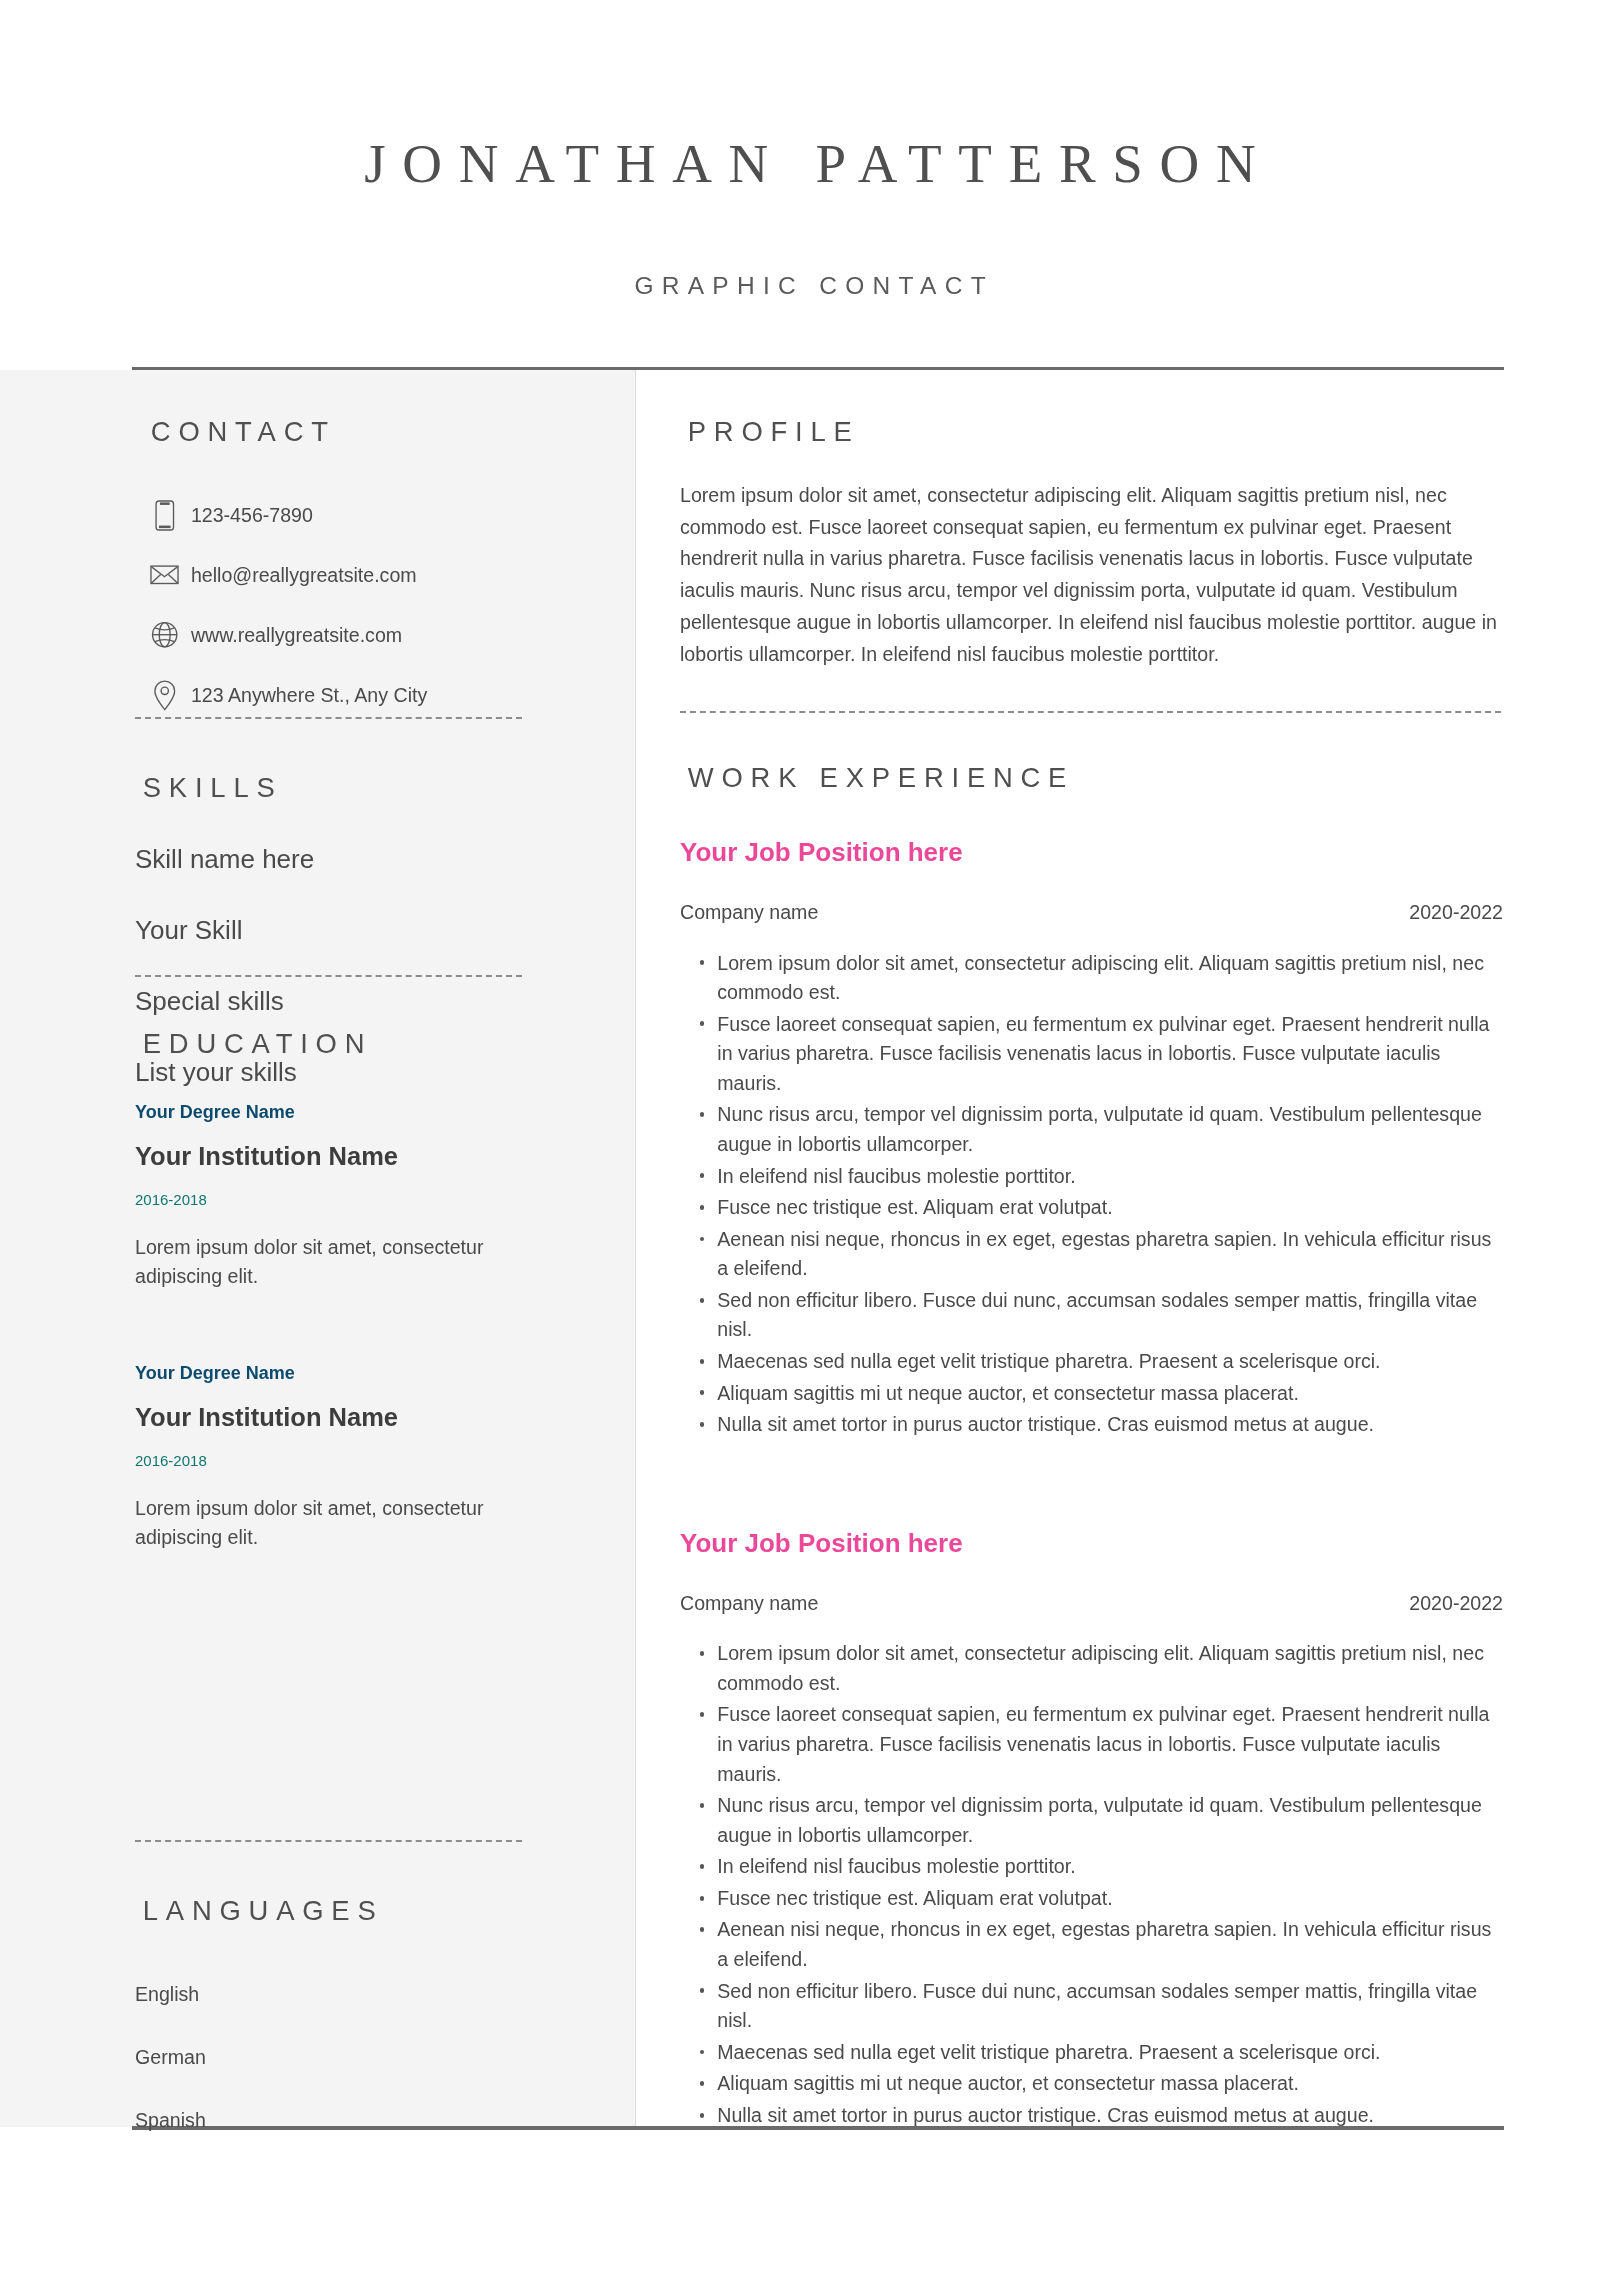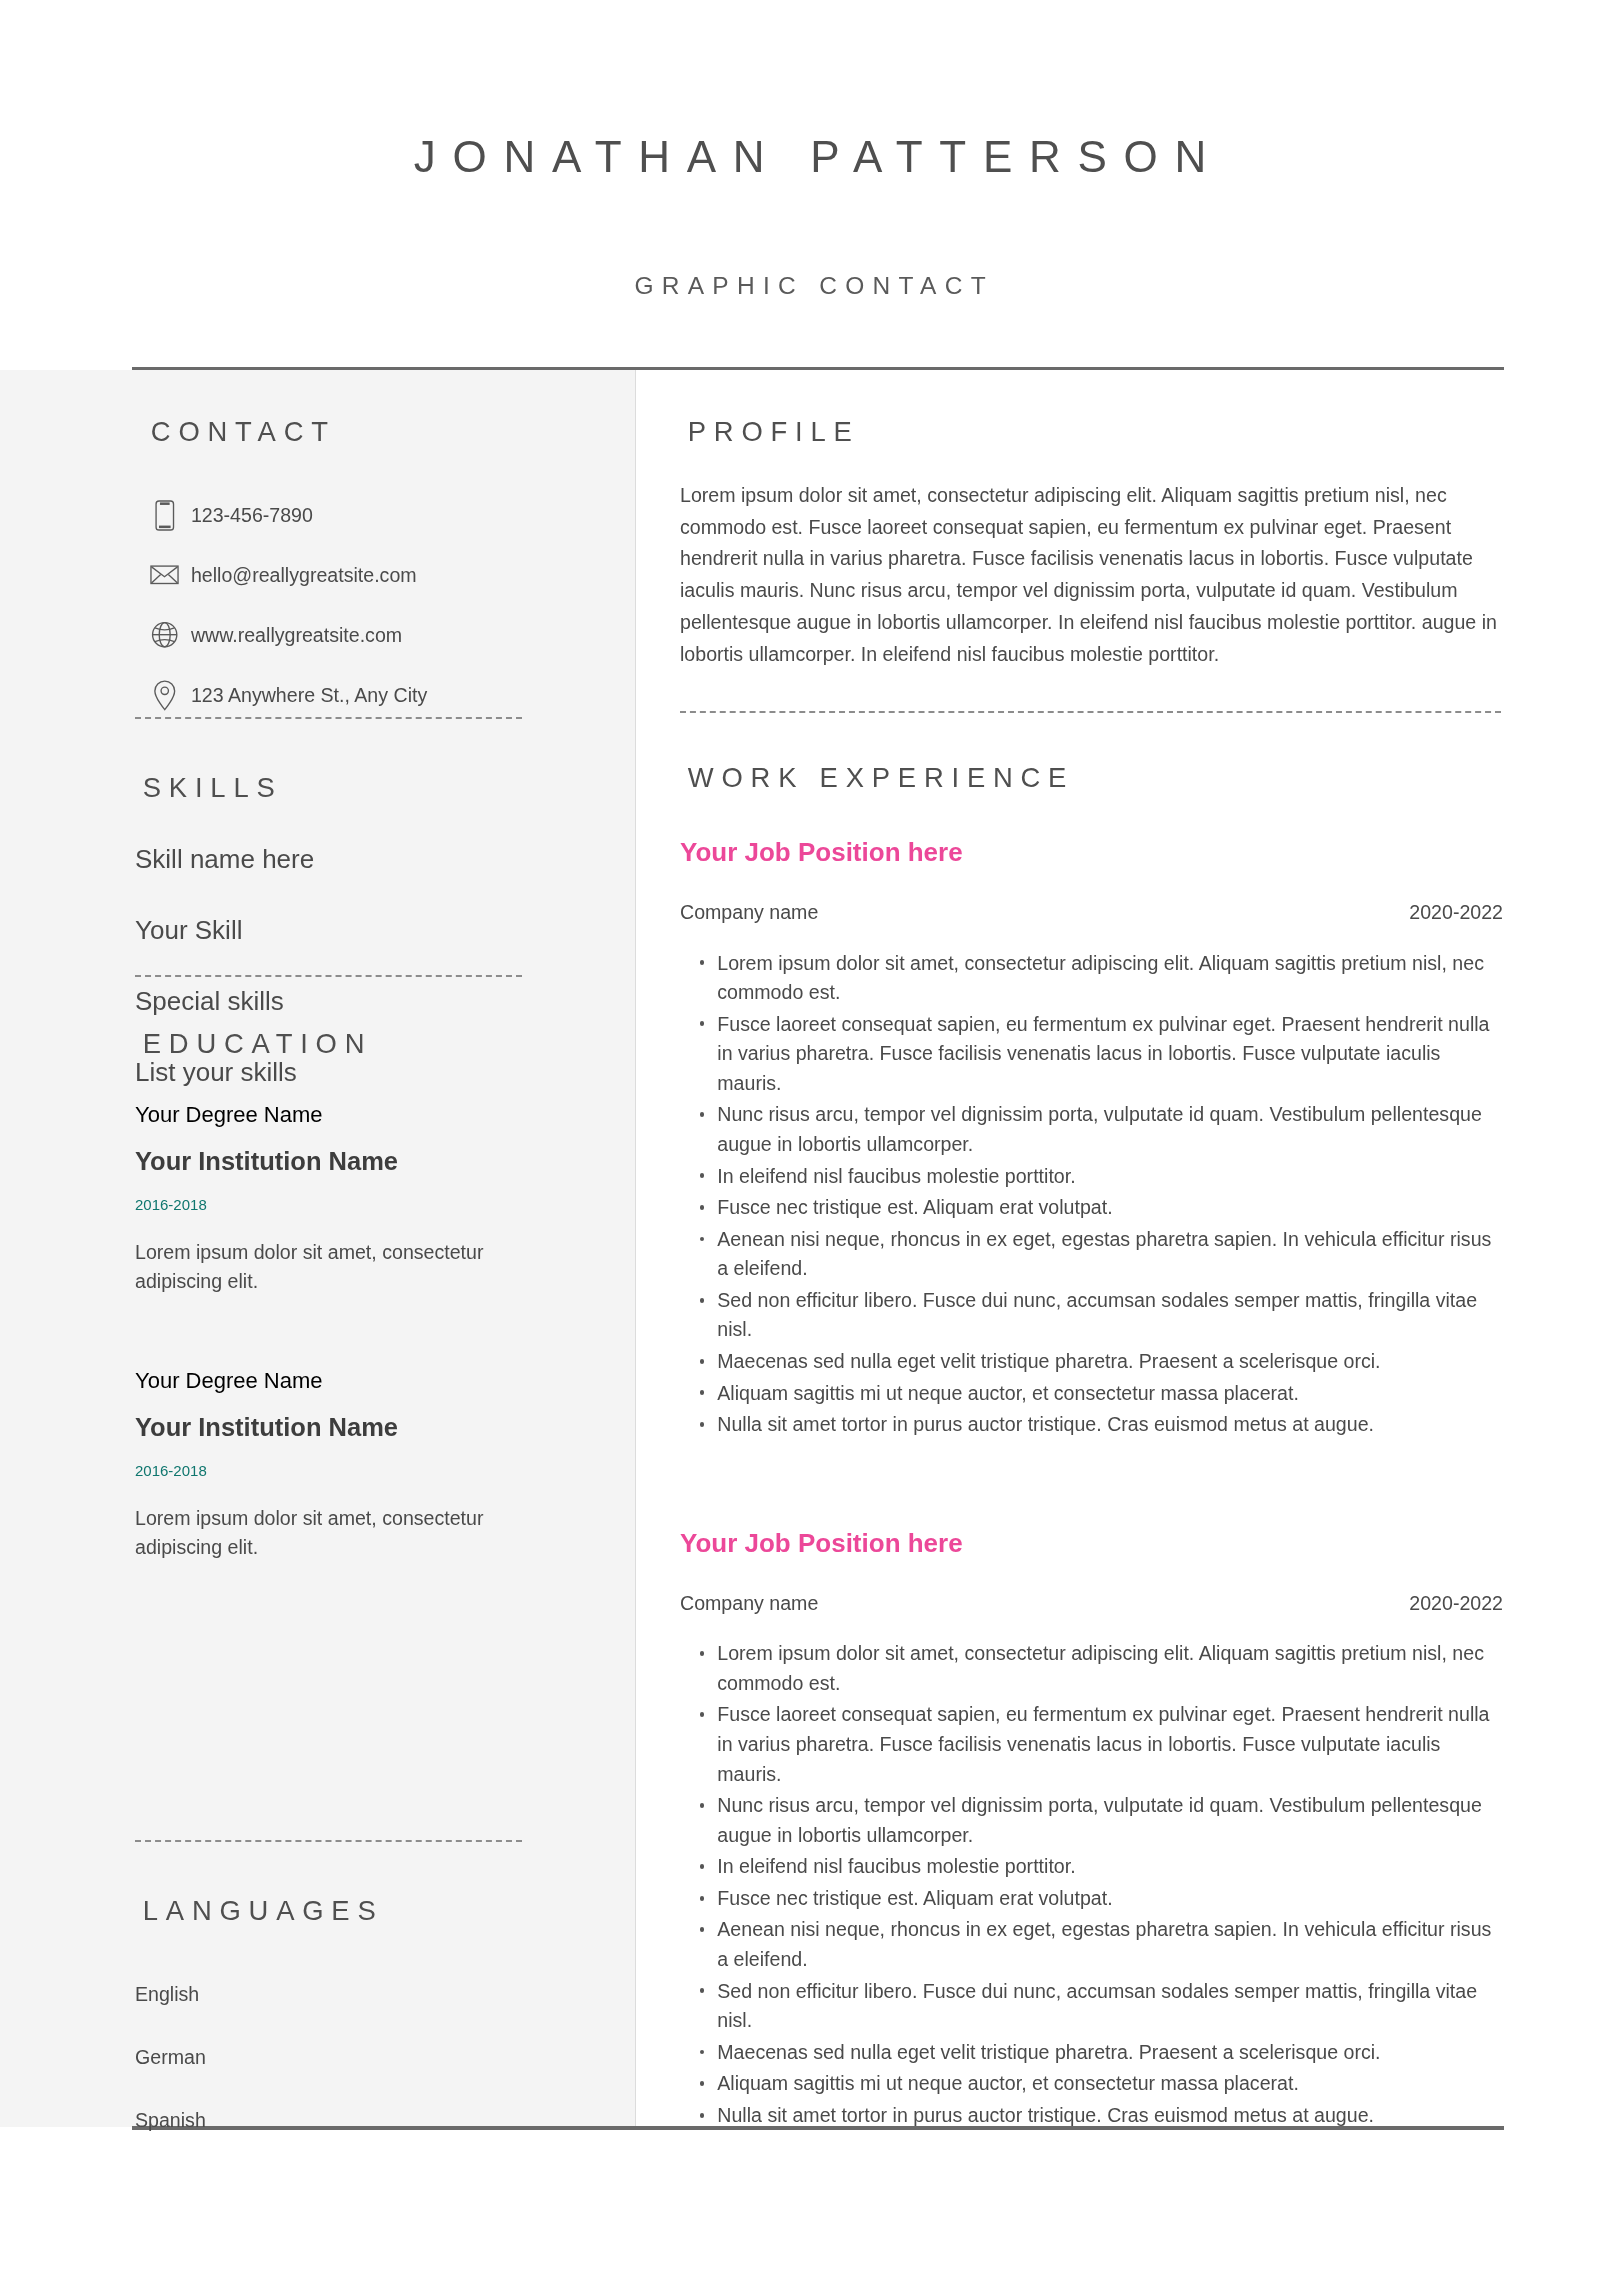--- a/index.html
+++ b/index.html
@@ -34,12 +34,13 @@
     left: 0; top: 132px;
     width: 1620px;
     text-align: center;
-    font-size: 44px;
+    font-size: 55px;
     font-weight: 400;
     letter-spacing: 16.7px;
     color: #4f4f4f;
     text-indent: 16.7px;
     white-space: nowrap;
+    font-family: Liberation Serif, serif;
   }
   .role {
     position: absolute;

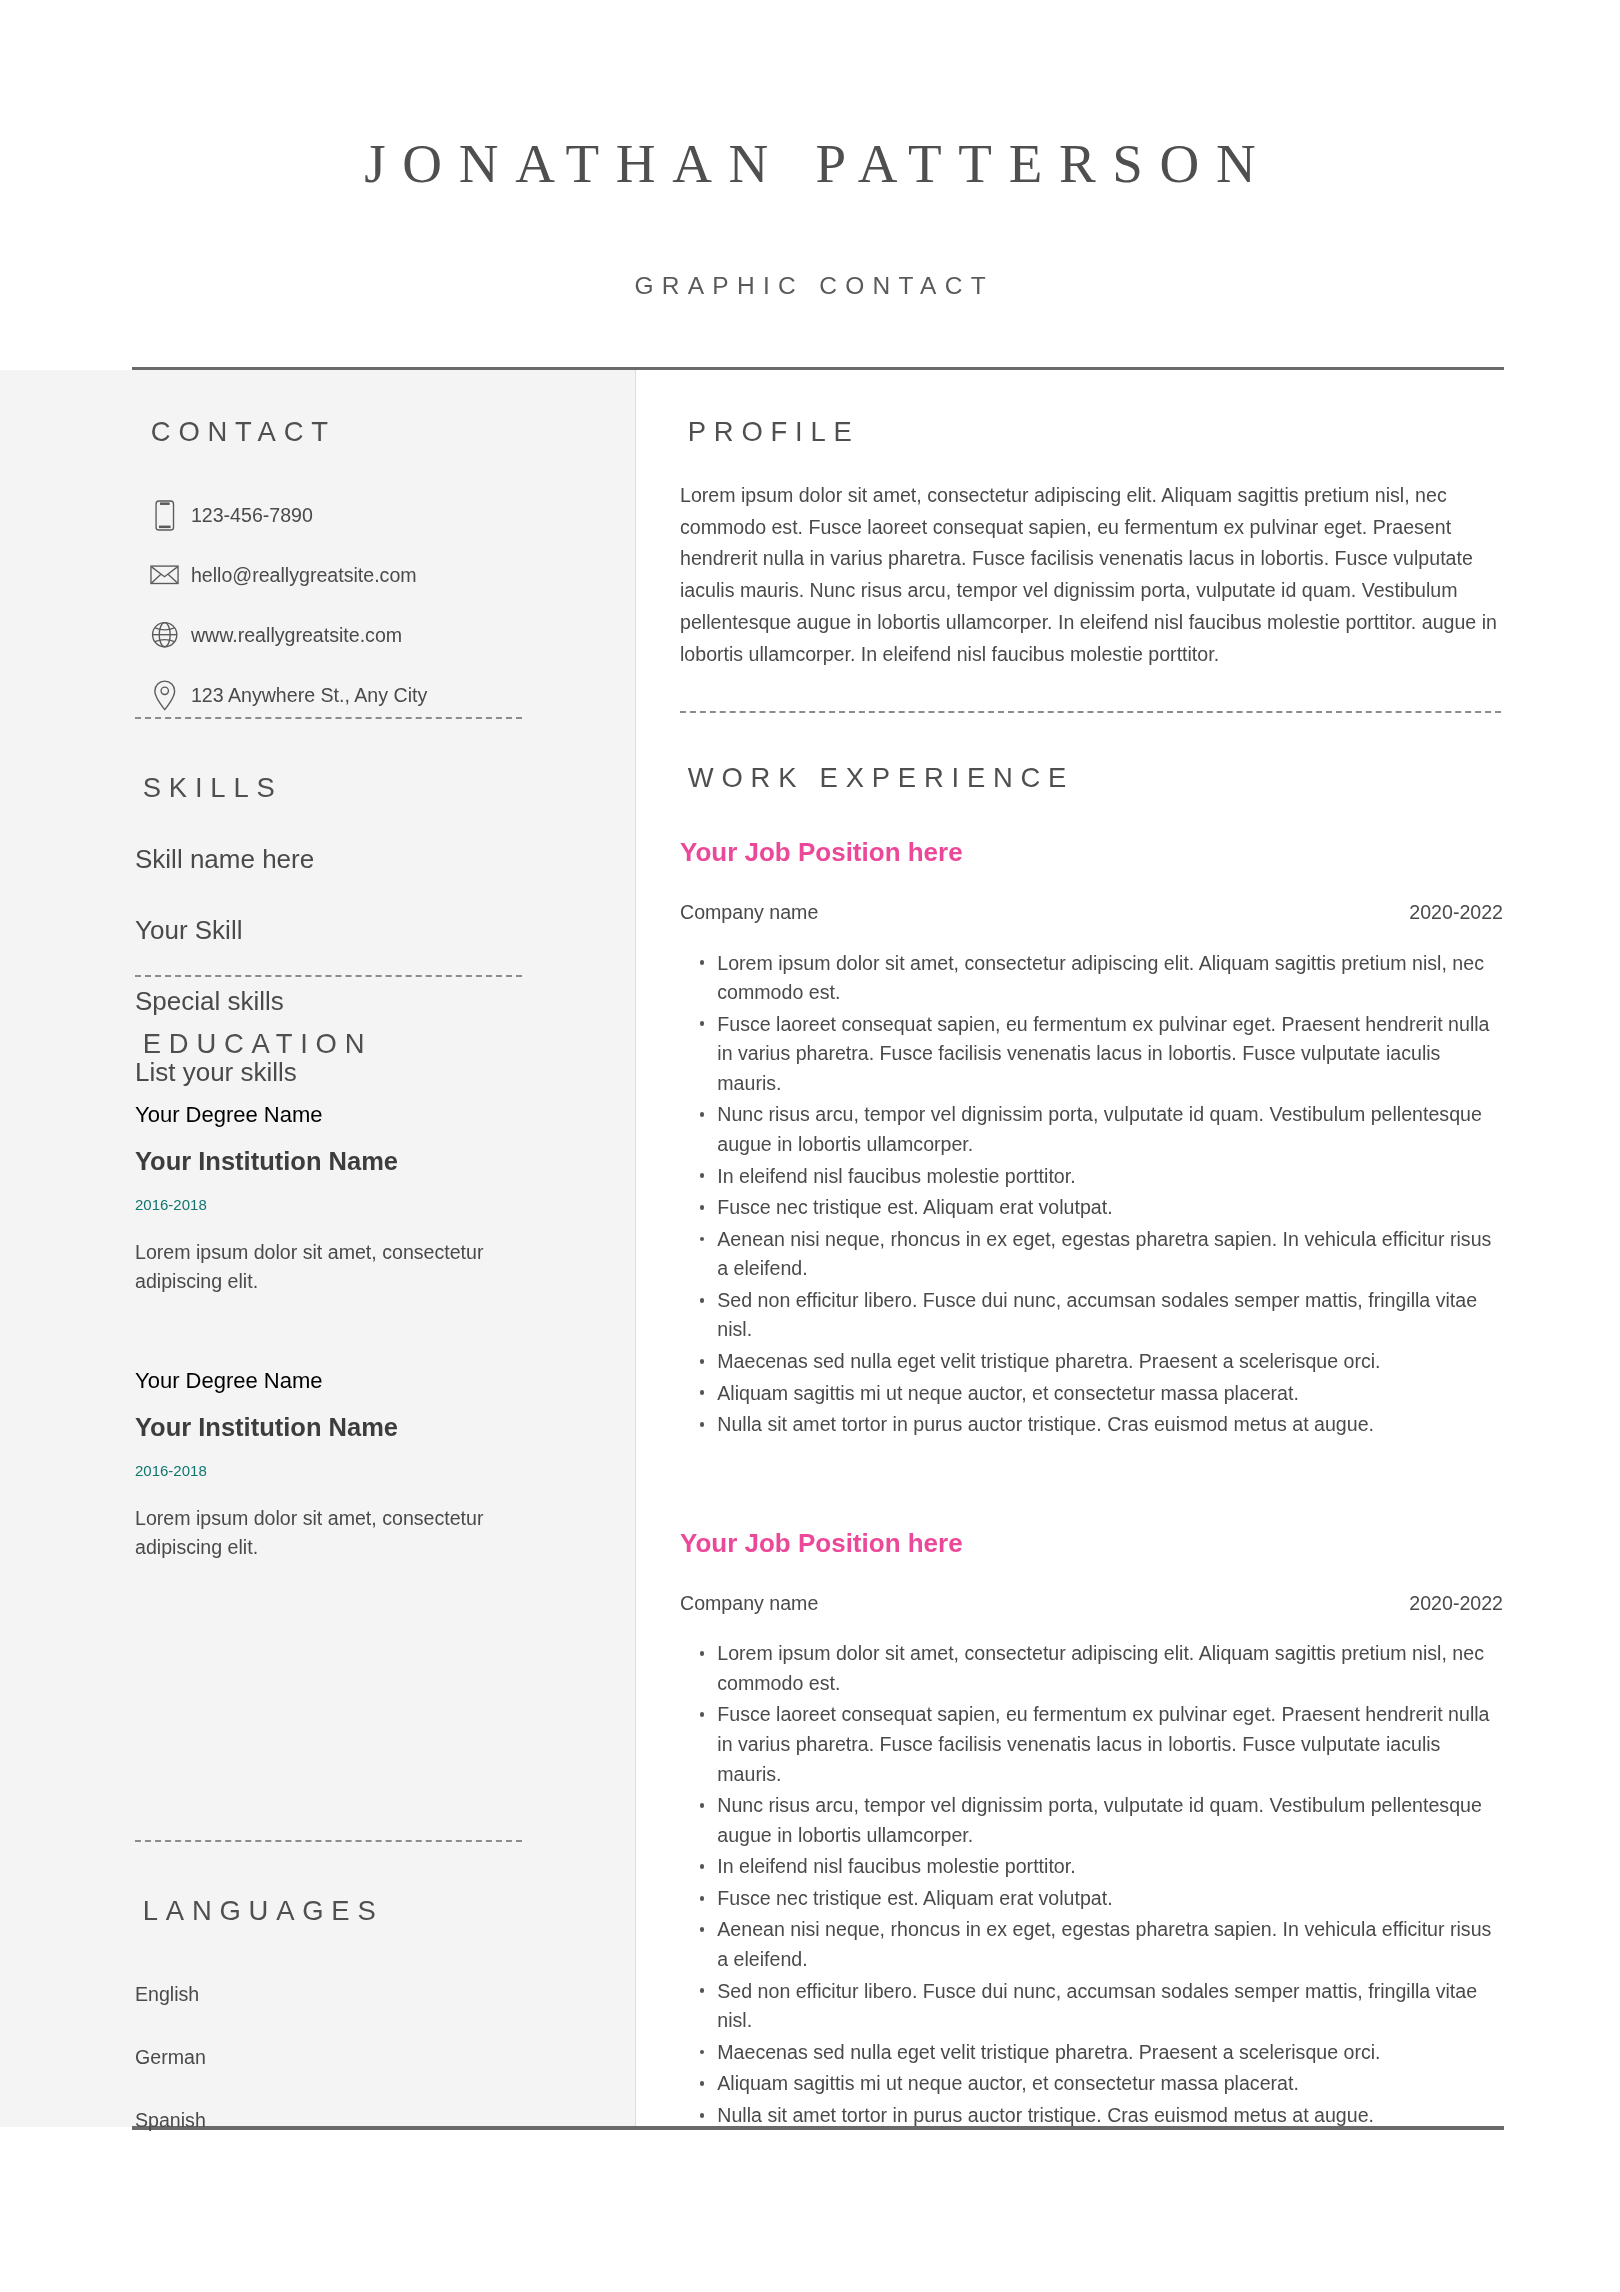--- a/index.html
+++ b/index.html
@@ -145,9 +145,9 @@
   .edu-entry { margin-top: 42px; }
   .edu-entry.second { margin-top: 72px; }
   .edu-degree {
-    font-size: 22px;
-    font-weight: normal;
-    color: #000000;
+    font-size: 18px;
+    font-weight: bold;
+    color: #0c4a6e;
   }
   .edu-inst {
     font-size: 25.5px;

